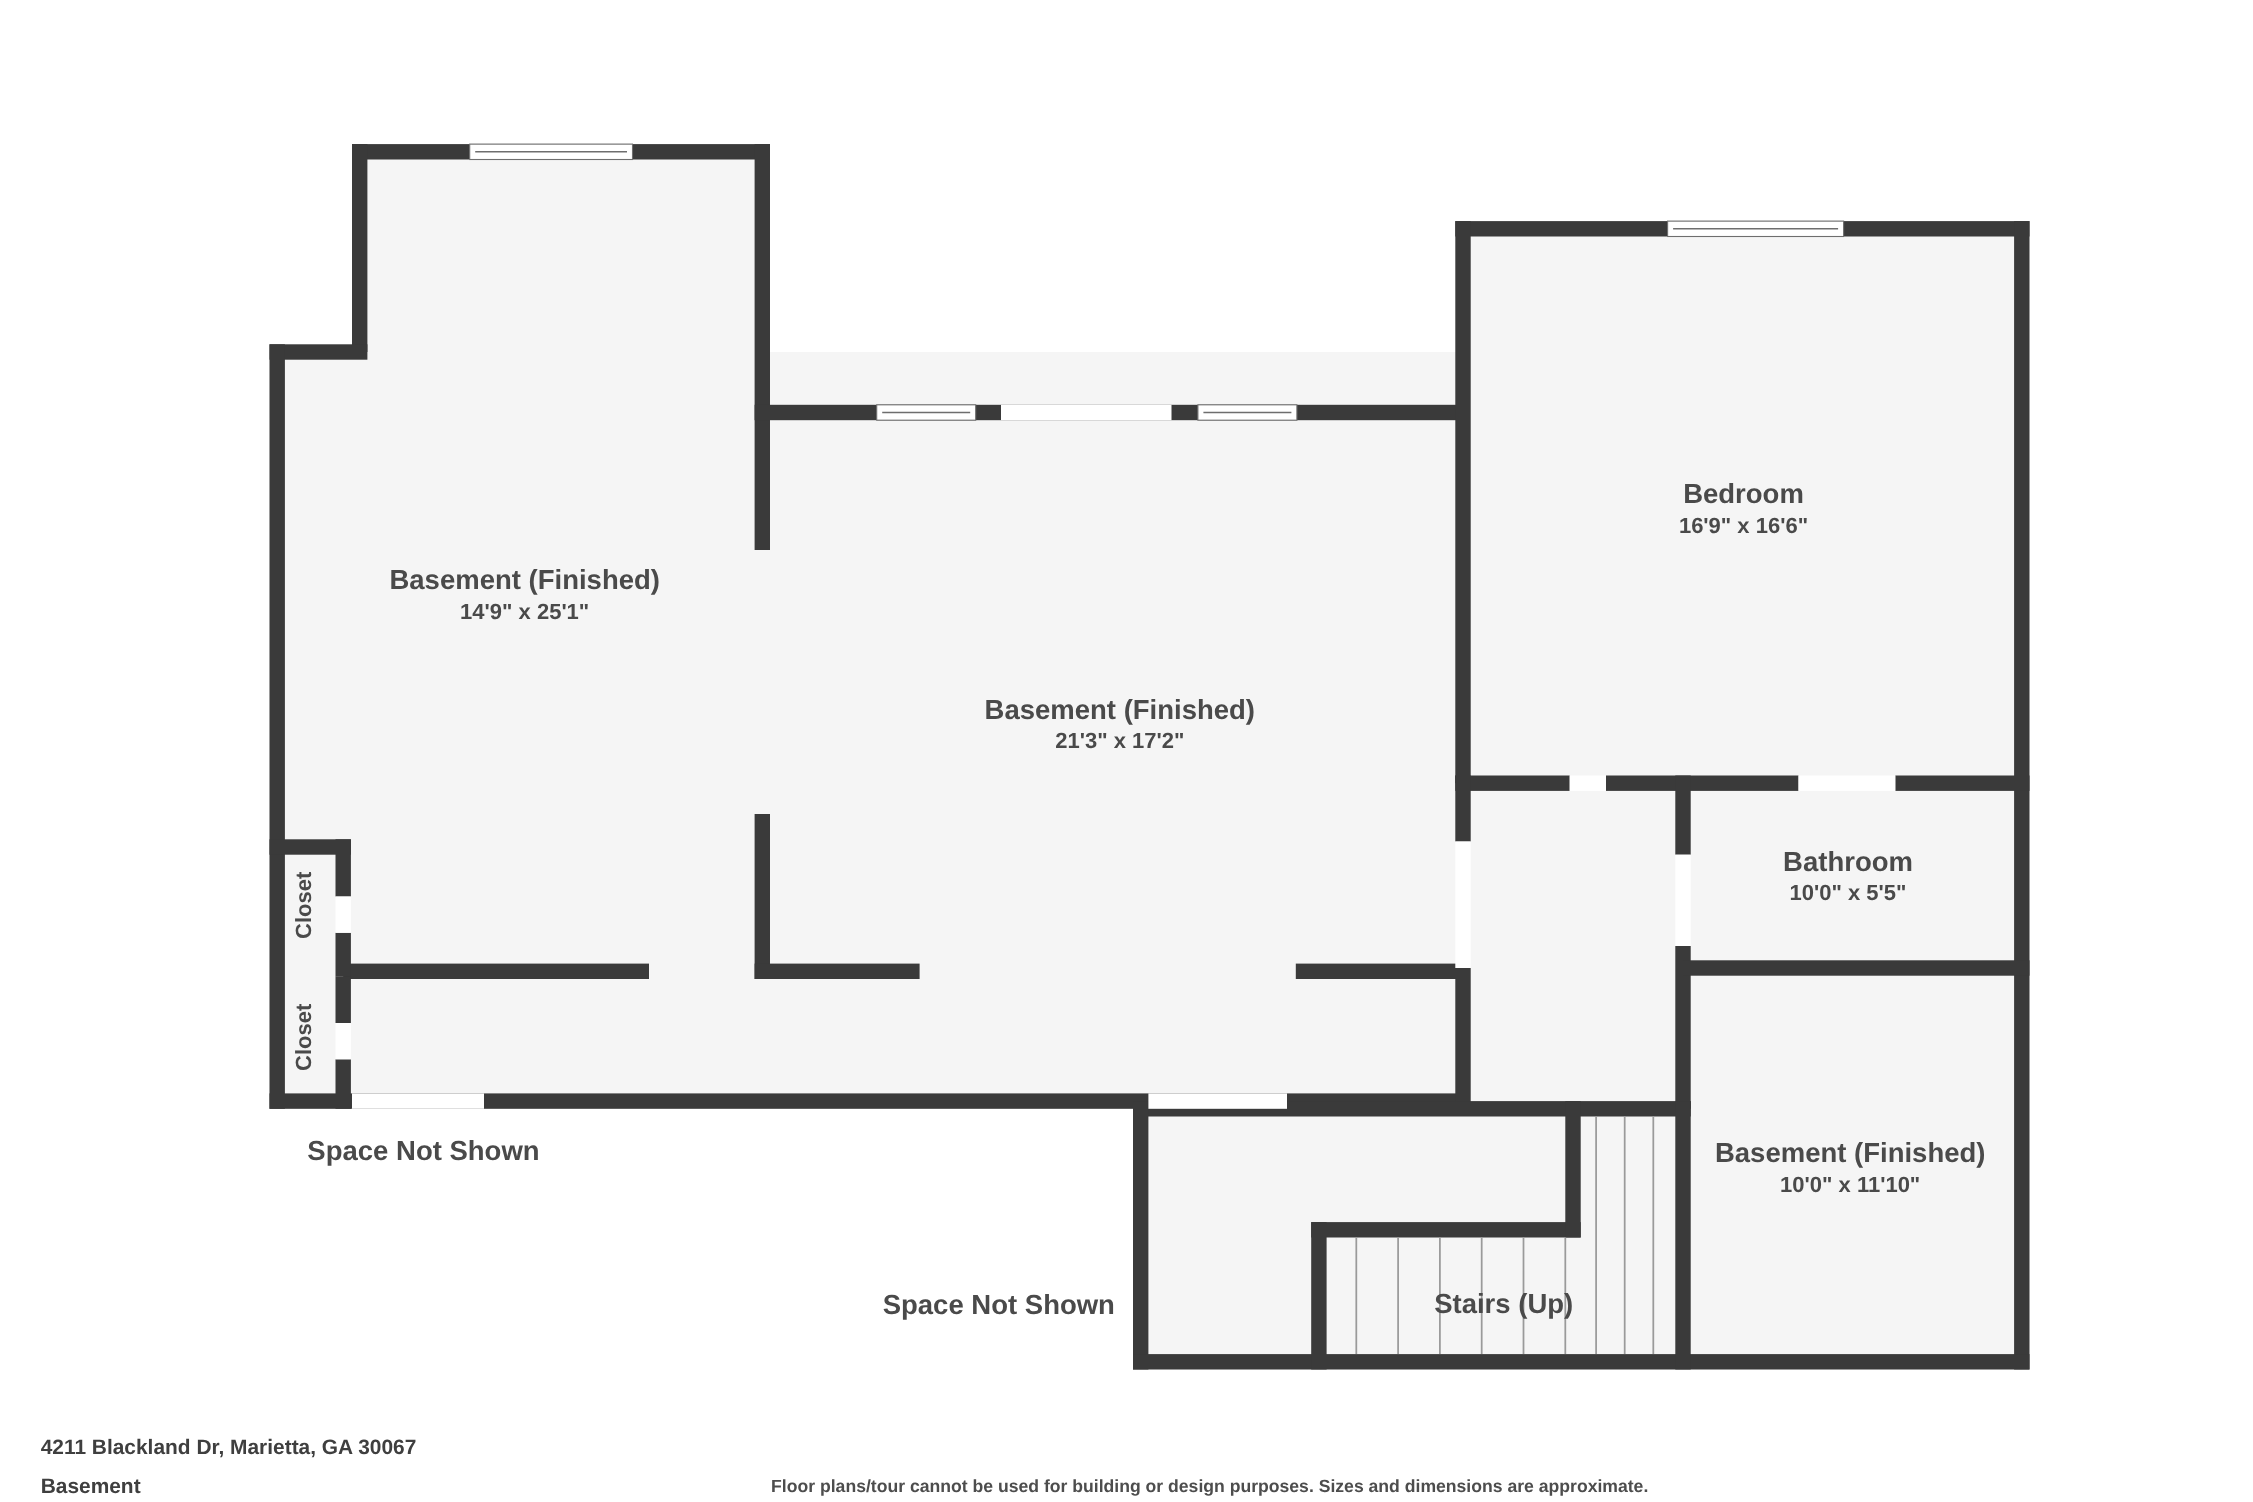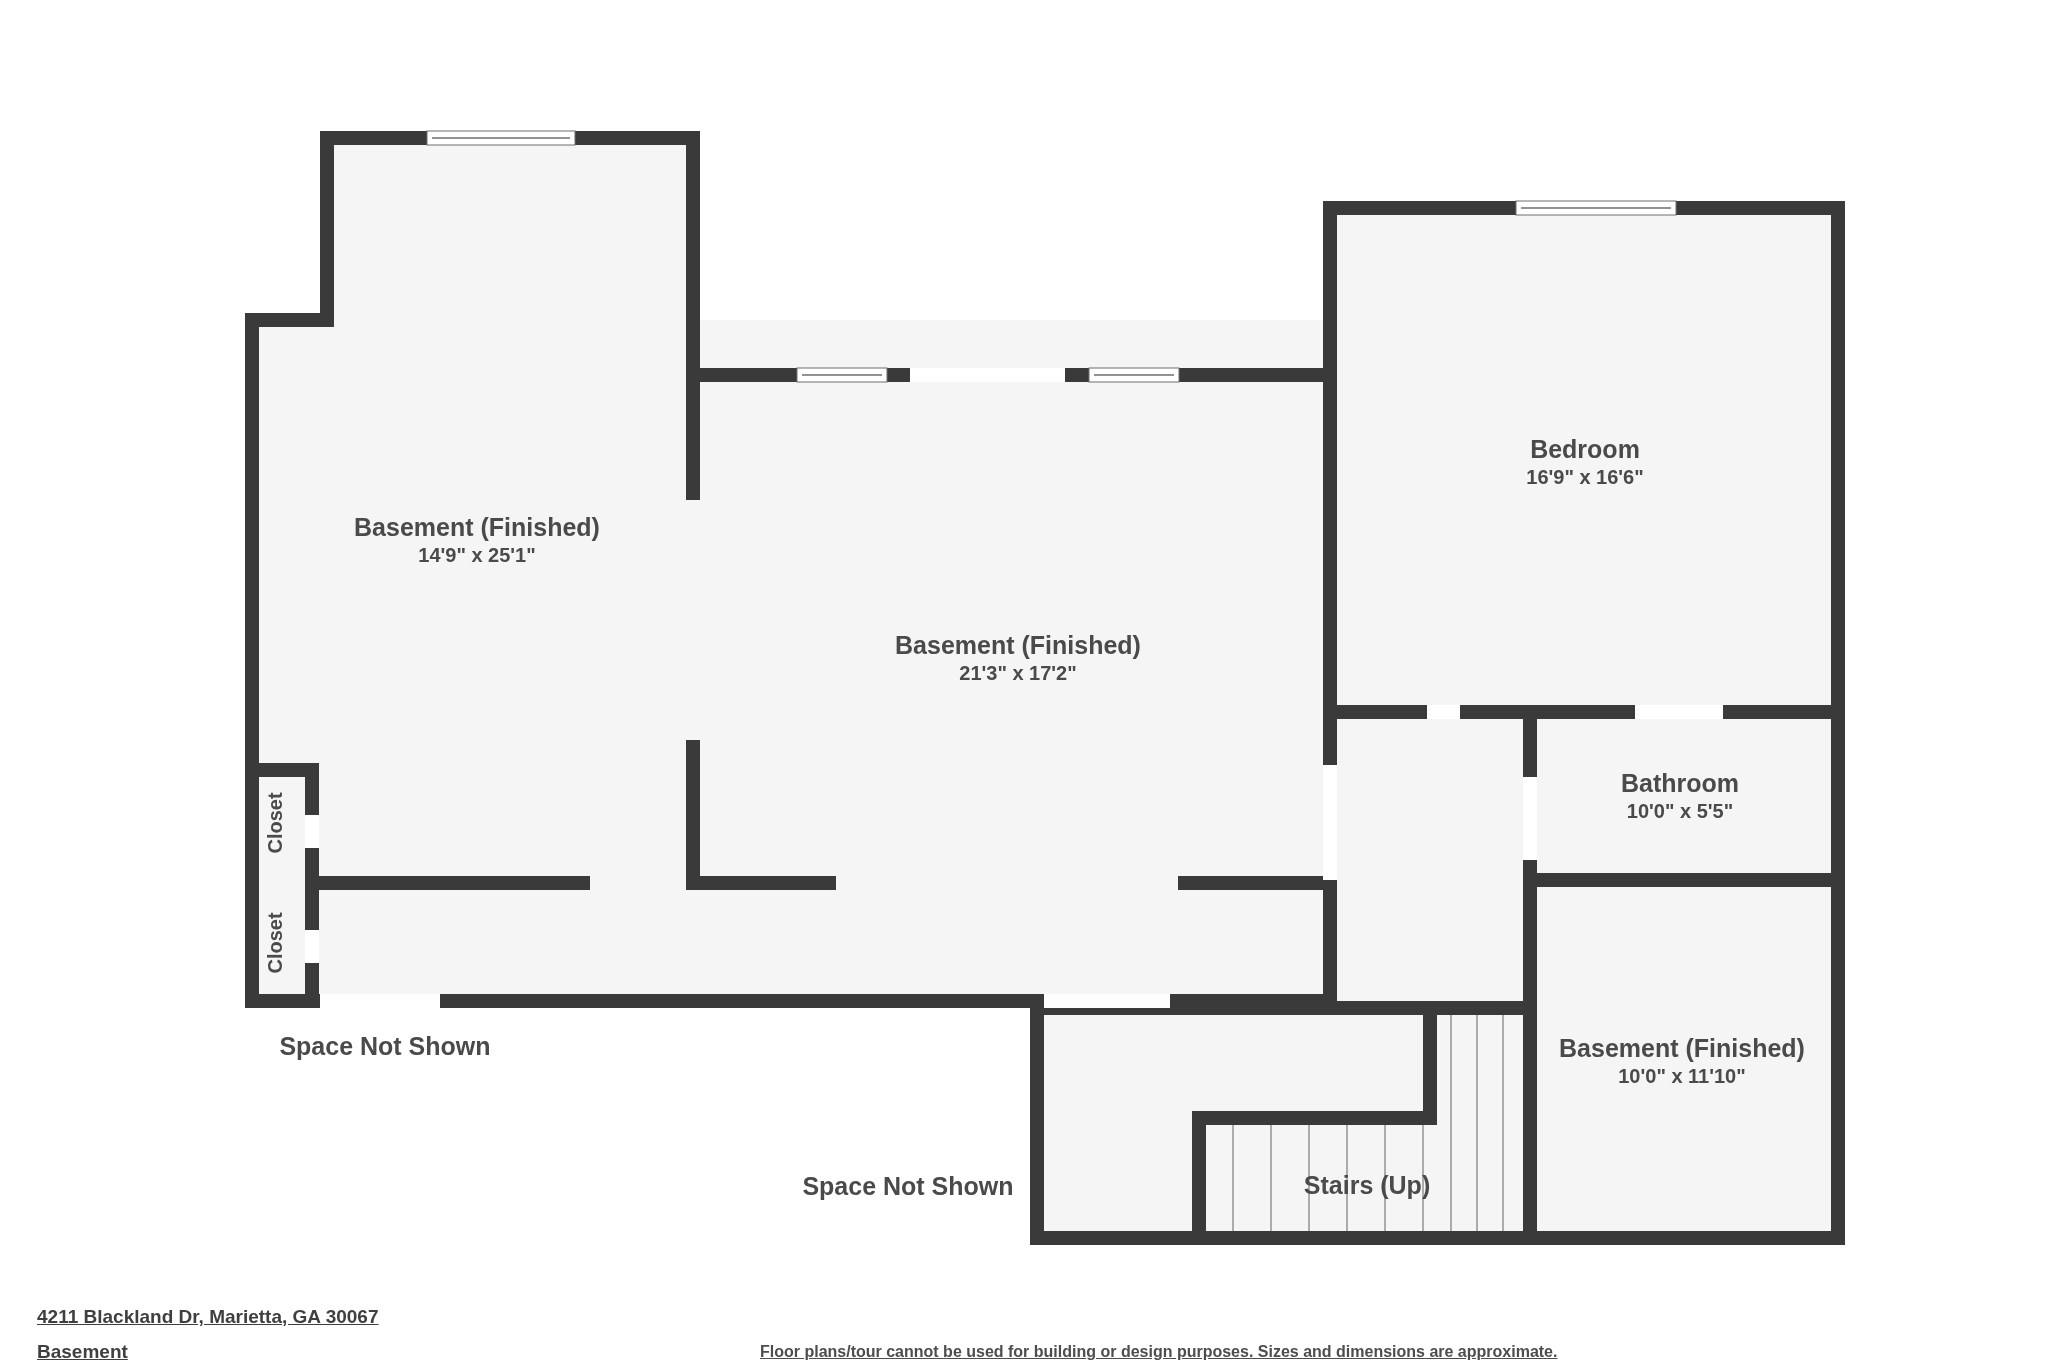--- a/index.html
+++ b/index.html
@@ -70,7 +70,6 @@
     font-family: "Liberation Sans", sans-serif;
     color: #3f3f3f;
     white-space: nowrap;
-    text-decoration: underline;
   }
   #address-line {
     left: 37px;

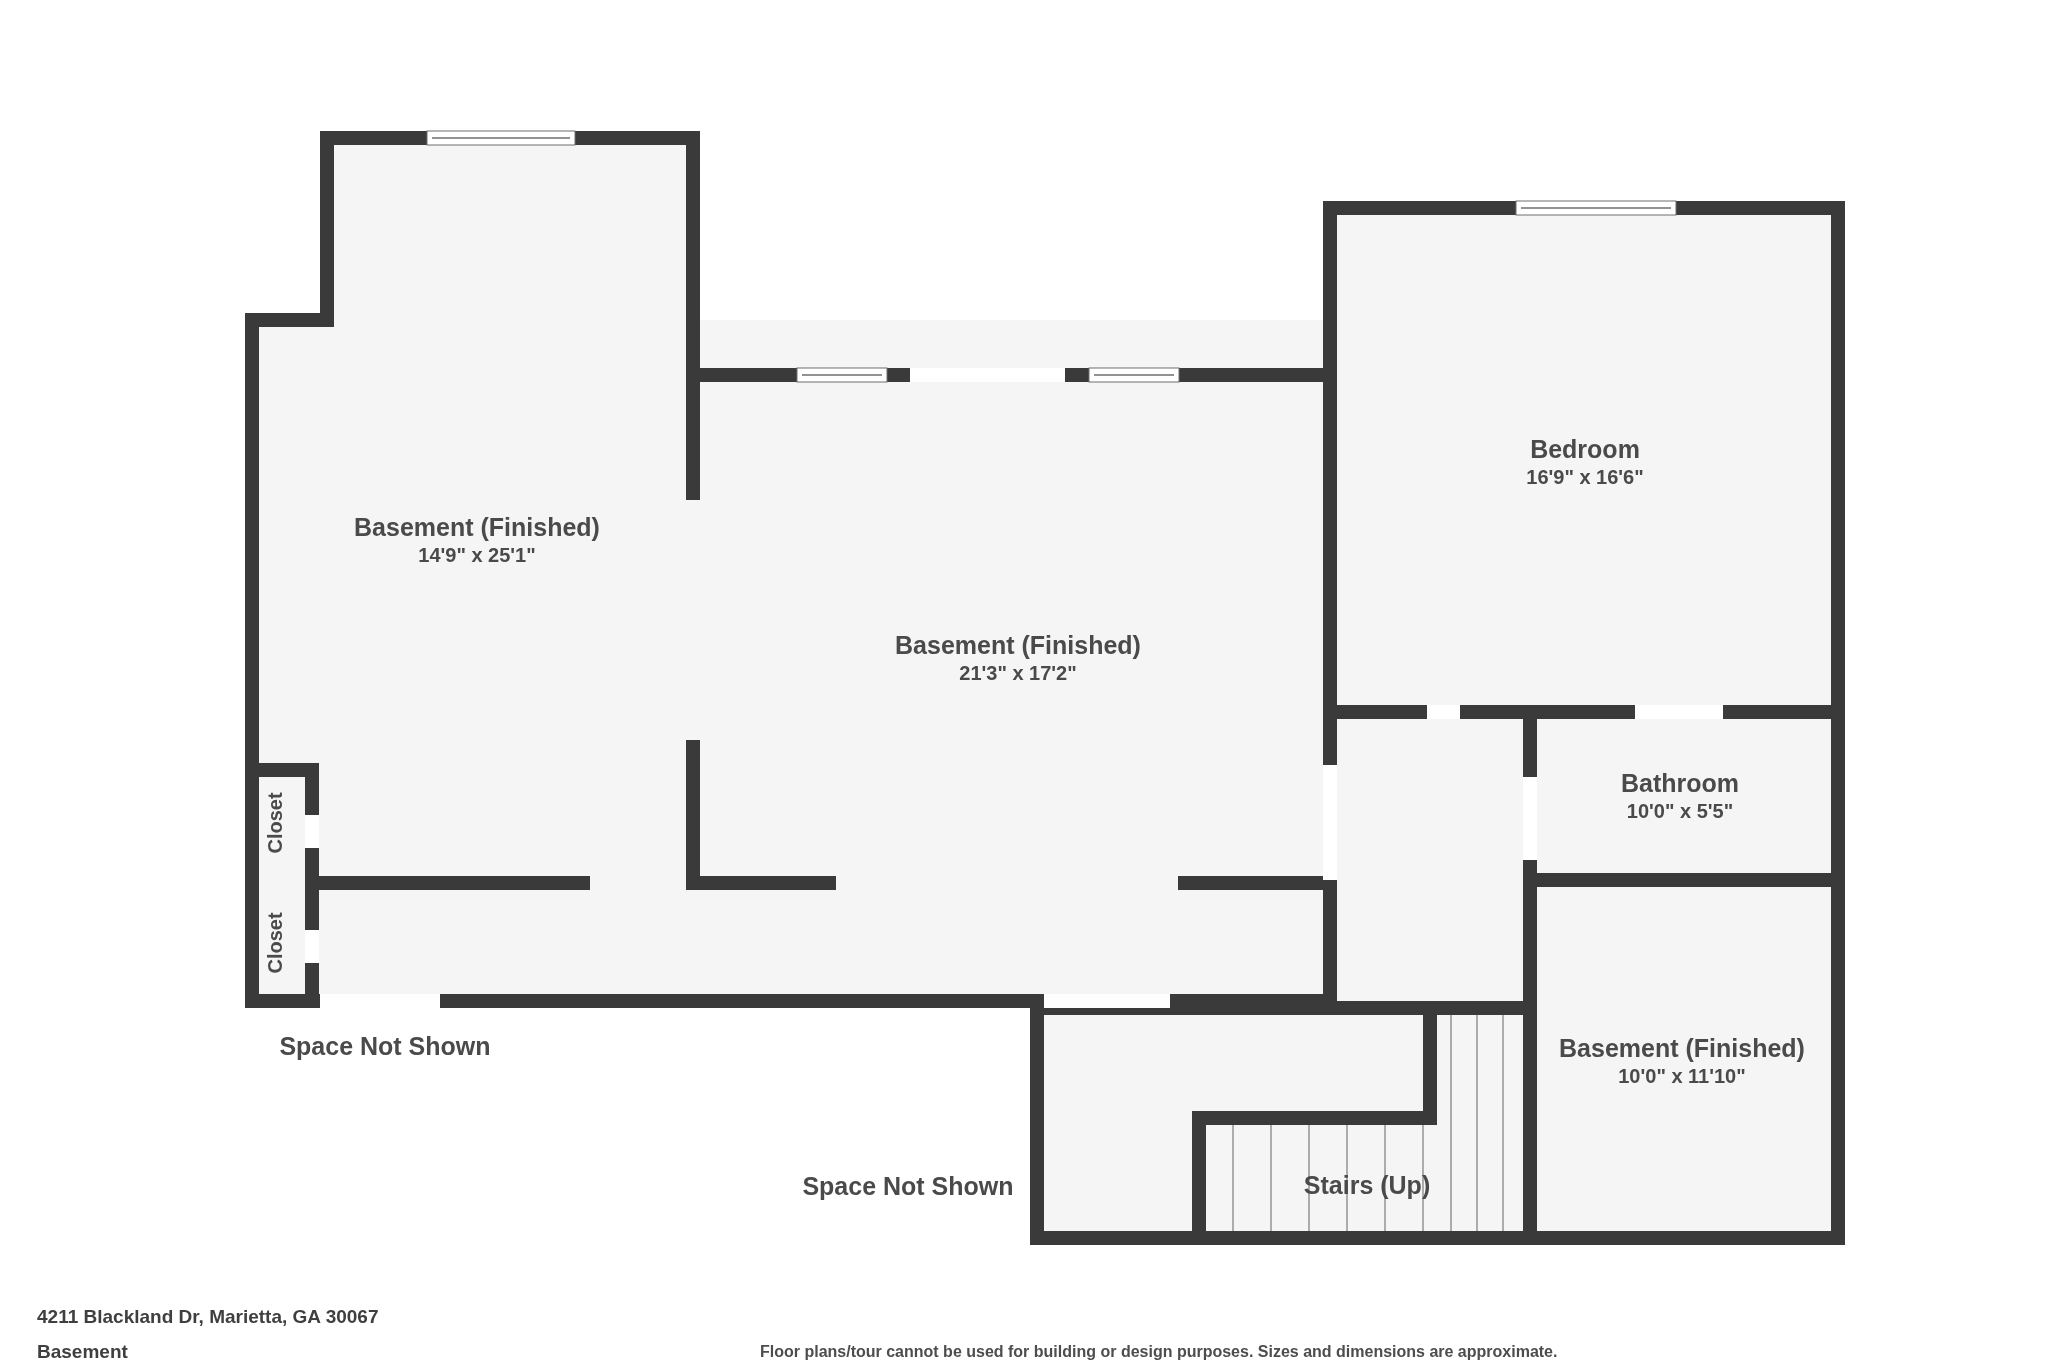--- a/index.html
+++ b/index.html
@@ -85,7 +85,7 @@
     text-align: center;
   }
   #disclaimer-line {
-    left: 760px;
+    left: 701px;
     top: 1343px;
     font-size: 16px;
     font-weight: bold;

